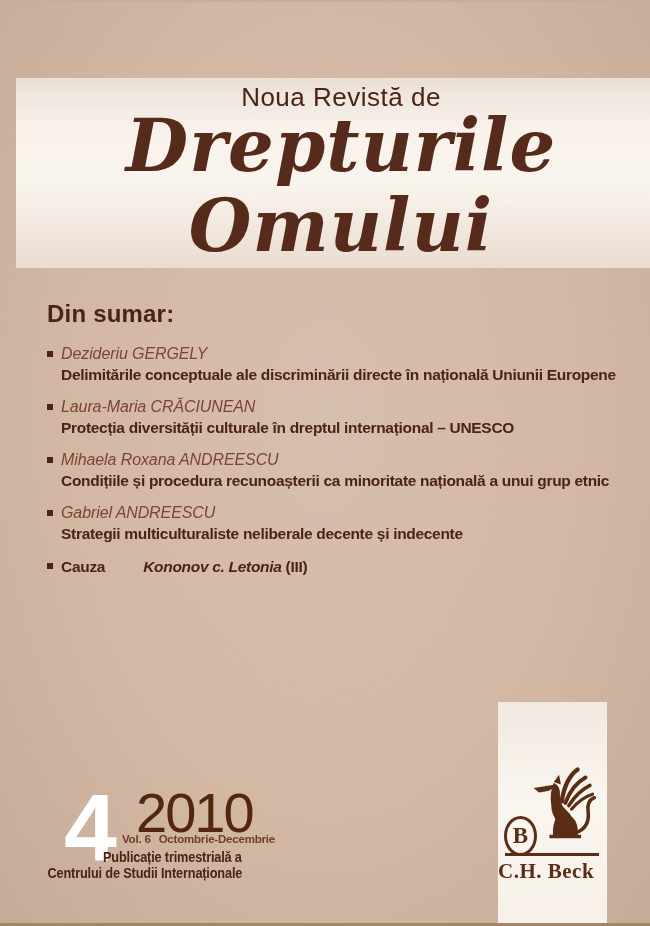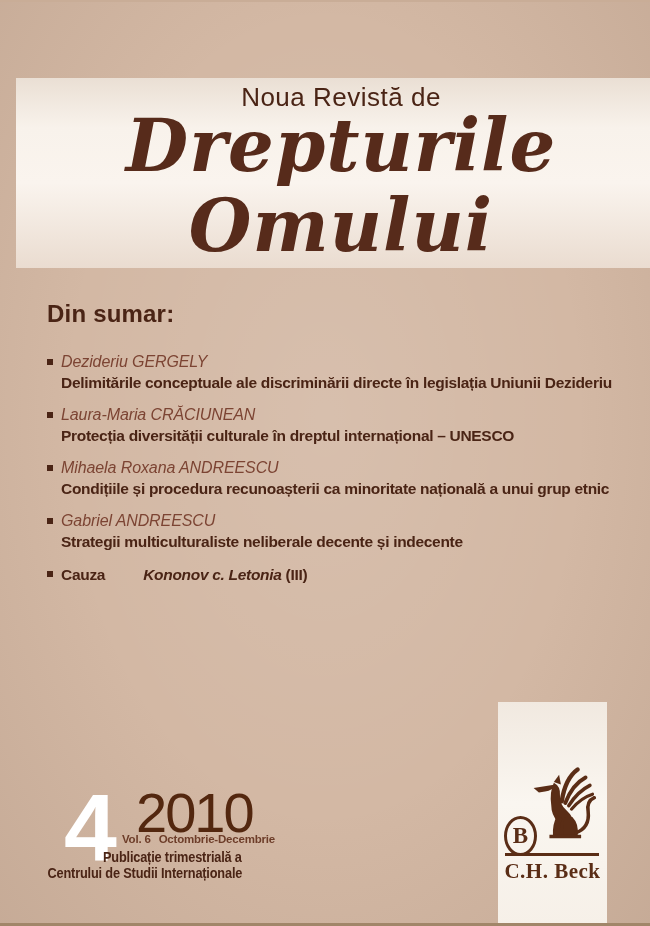--- a/index.html
+++ b/index.html
@@ -33,7 +33,7 @@
   
   .summary{position:absolute;left:47px;top:300px;width:570px;}
   .summary h2{
-    margin:0 0 24px 0;font-size:24px;font-weight:bold;color:#4a2415;letter-spacing:.2px;
+    margin:0 0 16px 0;font-size:24px;font-weight:bold;color:#4a2415;letter-spacing:.2px;
   }
   .summary ul{list-style:none;margin:0;padding:0;}
   .summary li{display:flex;align-items:flex-start;margin-bottom:12px;justify-content:center;}

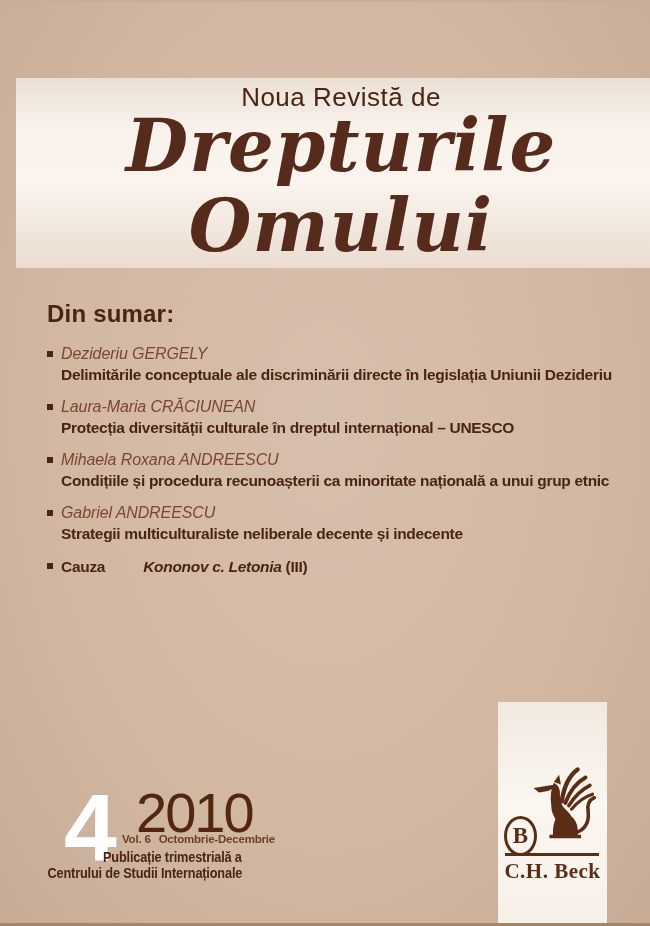--- a/index.html
+++ b/index.html
@@ -111,7 +111,7 @@
           <span class="bullet"></span>
           <div class="item-text">
             <div class="author">Dezideriu GERGELY</div>
-            <div class="atitle"><span>Delimitările conceptuale ale discriminării directe în legislația Uniunii Dezideriu</span></div>
+            <div class="atitle"><span>Delimitările conceptuale ale discriminării directe în națională Uniunii Europene</span></div>
           </div>
         </li>
         <li>

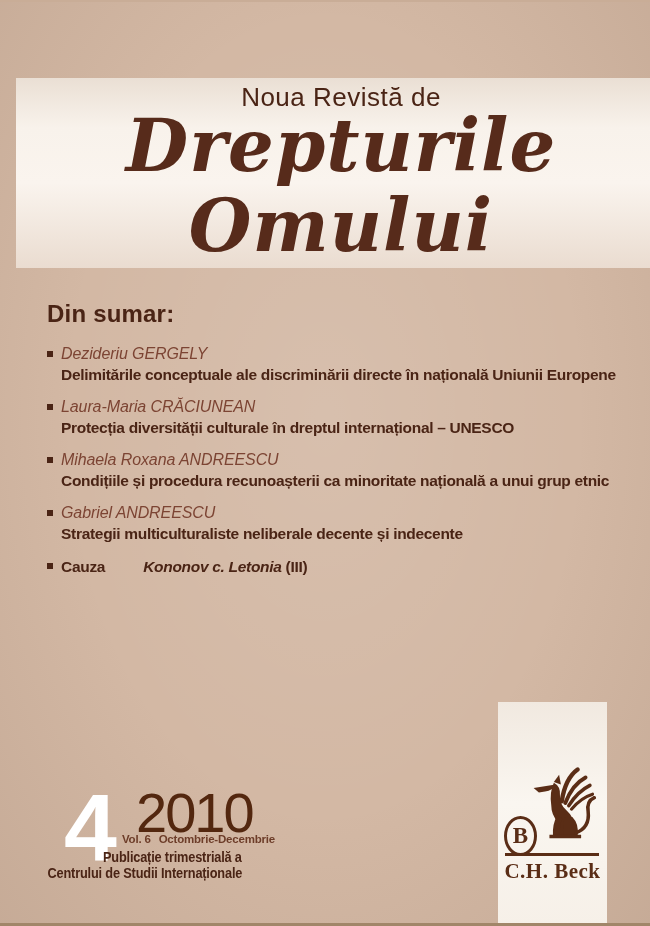--- a/index.html
+++ b/index.html
@@ -87,7 +87,7 @@
   }
   .beck .rule{position:absolute;left:7px;right:8px;top:151px;height:3px;background:#5a2d16;}
   .beck .name{
-    position:absolute;left:0;top:157px;width:100%;text-align:center;
+    position:absolute;left:0;top:157px;width:100%;text-align:left;
     font-family:"Liberation Serif", serif;font-weight:bold;font-size:21px;color:#5a2d16;
     letter-spacing:.5px;
   }

